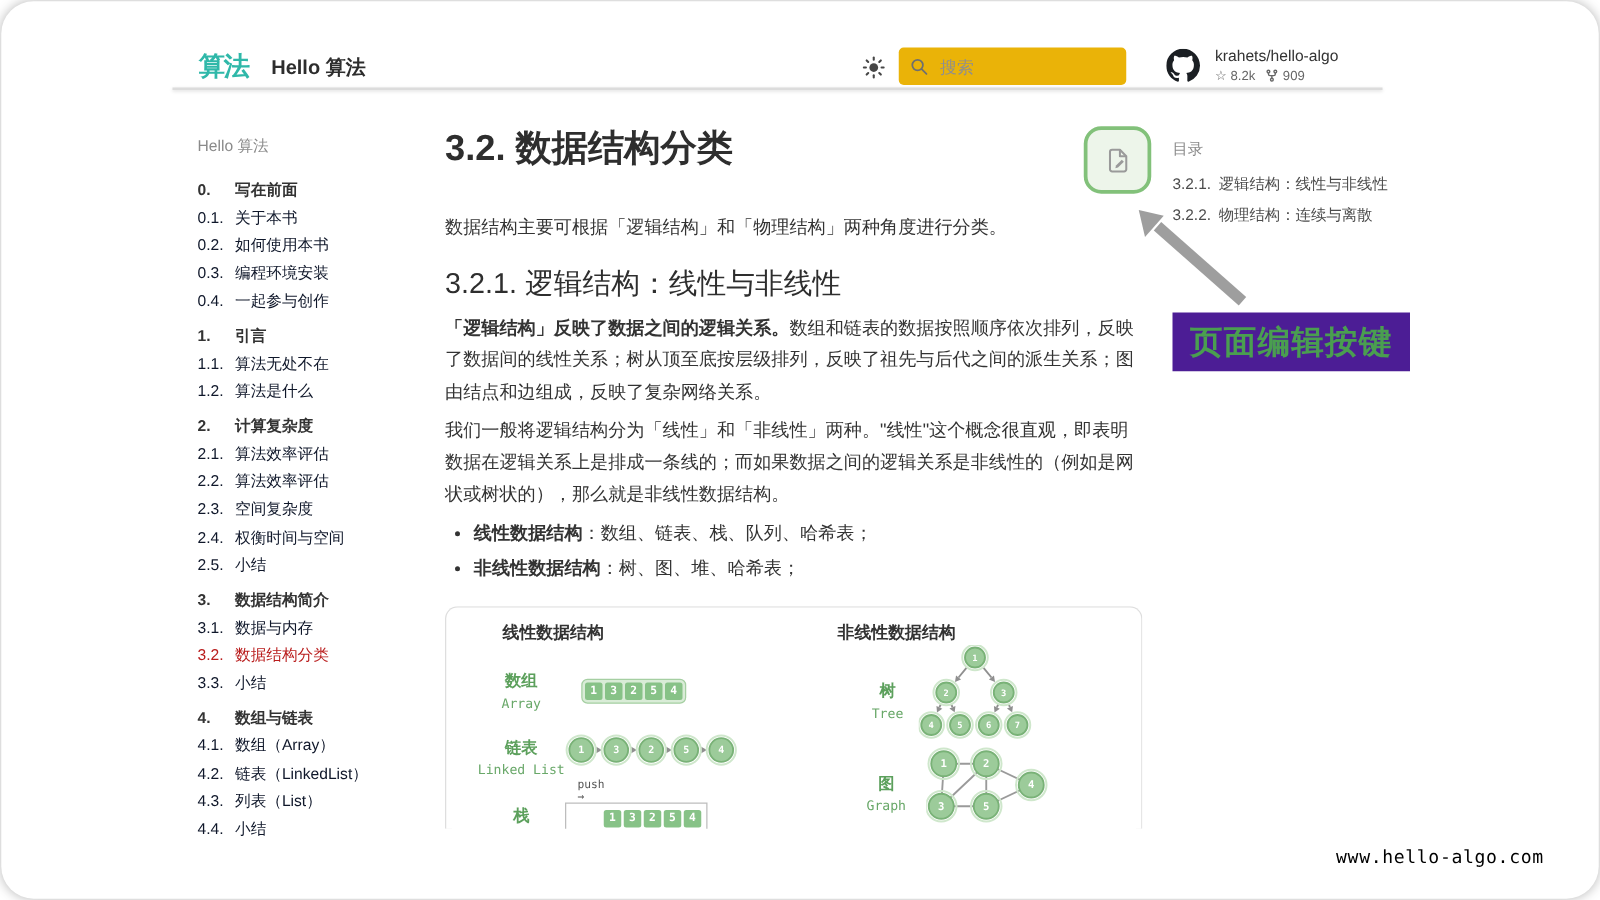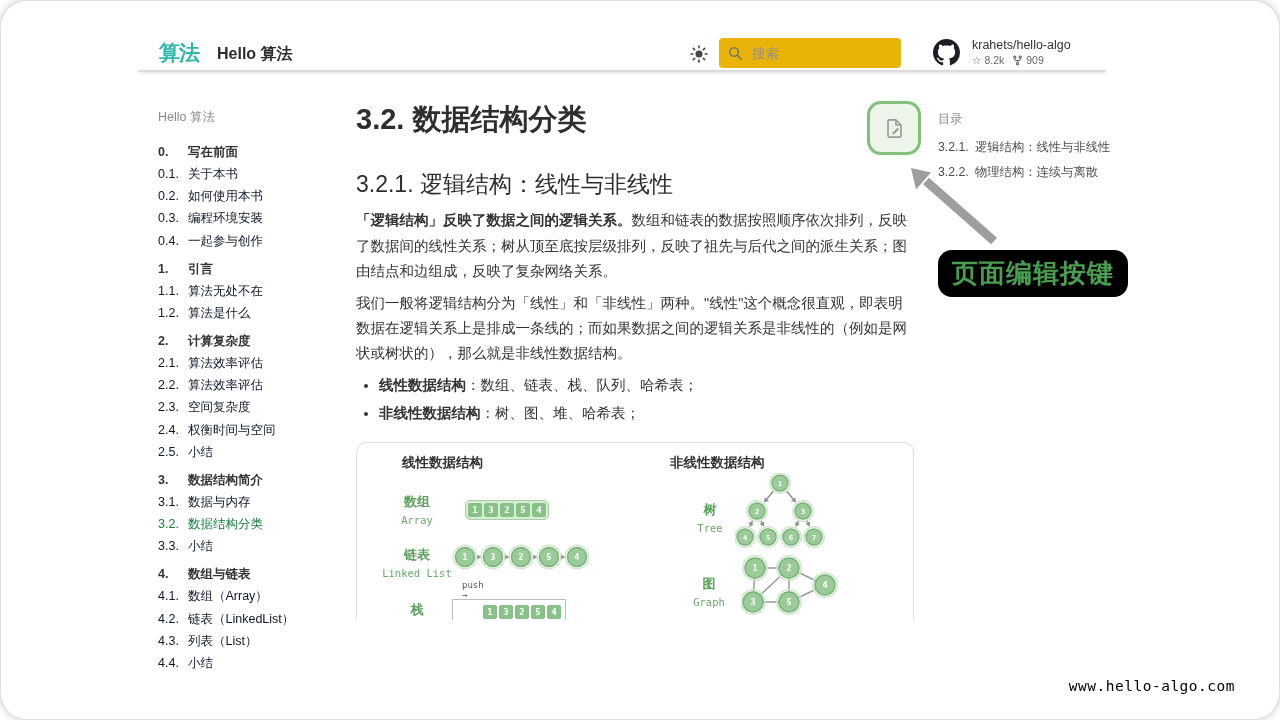--- a/index.html
+++ b/index.html
@@ -218,6 +218,7 @@
 
   <main class="main">
     <h1>3.2. 数据结构分类</h1>
+    <p>数据结构主要可根据「逻辑结构」和「物理结构」两种角度进行分类。</p>
     <h2>3.2.1. 逻辑结构：线性与非线性</h2>
     <p><strong>「逻辑结构」反映了数据之间的逻辑关系。</strong><span>数组和链表的数据按照顺序依次排列，反映了数据间的线性关系；树从顶至底按层级排列，反映了祖先与后代之间的派生关系；图由结点和边组成，反映了复杂网络关系。</span></p>
     <p>我们一般将逻辑结构分为「线性」和「非线性」两种。"线性"这个概念很直观，即表明数据在逻辑关系上是排成一条线的；而如果数据之间的逻辑关系是非线性的（例如是网状或树状的），那么就是非线性数据结构。</p>

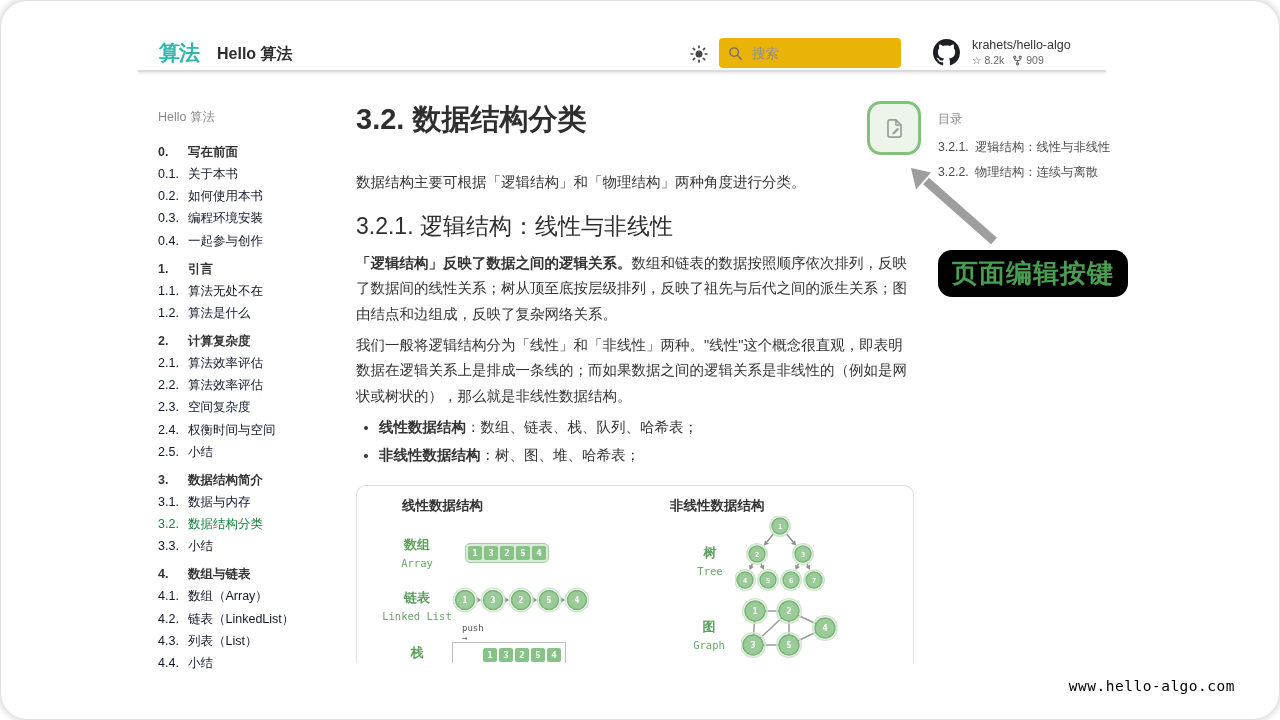--- a/index.html
+++ b/index.html
@@ -58,7 +58,7 @@
   
   .edit-btn { position:absolute; left:866px; top:100px; width:54px; height:54px; border:3px solid #82c17a; background:#edf5ea; border-radius:14px; display:flex; align-items:center; justify-content:center; cursor:pointer; }
   .annot-arrow { position:absolute; left:885px; top:155px; }
-  .annot-label { position:absolute; left:937px; top:249px; width:190px; height:47px; background:#000000; border-radius:14px; color:#4a9e50; font-size:26px; font-weight:bold; letter-spacing:1px; display:flex; align-items:center; justify-content:center; }
+  .annot-label { position:absolute; left:937px; top:249px; width:190px; height:47px; background:#4c1d95; border-radius:0; color:#4a9e50; font-size:26px; font-weight:bold; letter-spacing:1px; display:flex; align-items:center; justify-content:center; }
 
   .watermark { position:absolute; right:44px; bottom:25px; font-family:"DejaVu Sans Mono", monospace; font-size:14.5px; color:#000000; letter-spacing:0.5px; }
 </style>

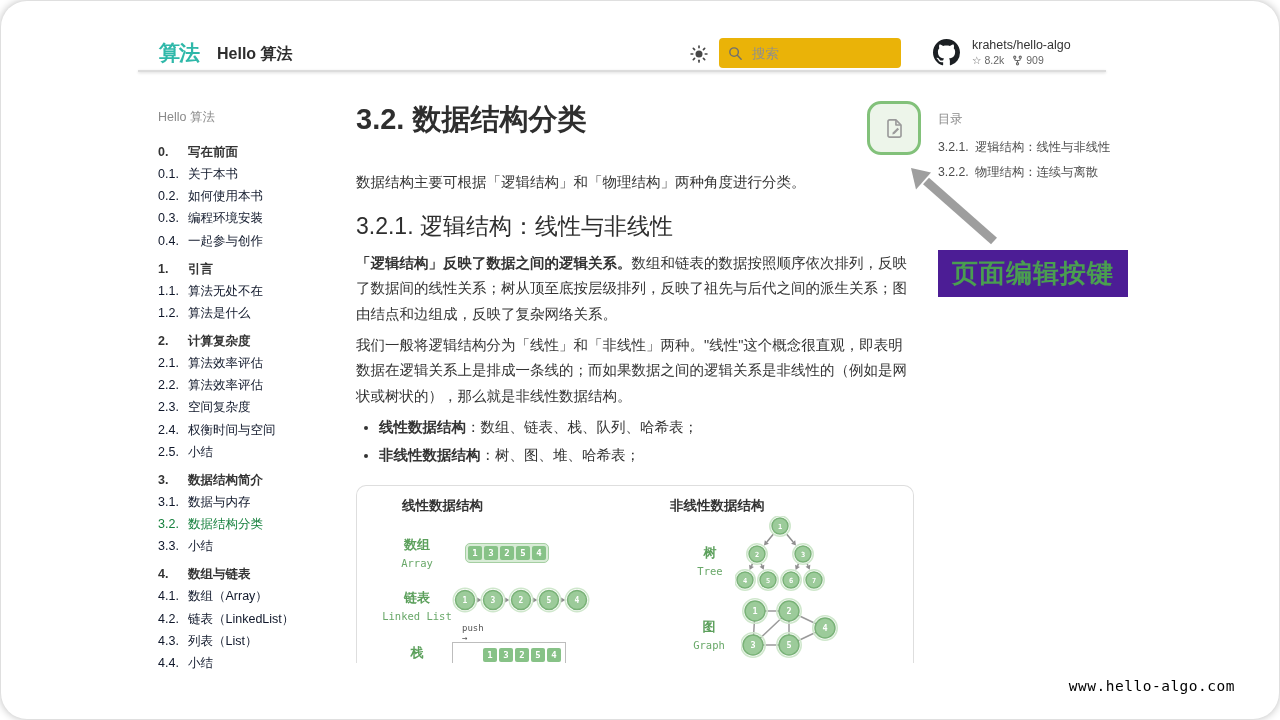--- a/index.html
+++ b/index.html
@@ -26,7 +26,7 @@
   .nav-item { display:flex; margin-bottom:9px; color:#0f172a; text-decoration:none; line-height:1.05; cursor:pointer; }
   .nav-item .num { display:inline-block; min-width:30px; }
   .nav-item.sec { font-weight:bold; color:#333; margin-top:15px; }
-  .nav-item.active { color:#15803d; }
+  .nav-item.active { color:#b91c1c; }
 
   
   .toc { position:absolute; left:937px; top:110px; width:210px; font-size:12.3px; }

